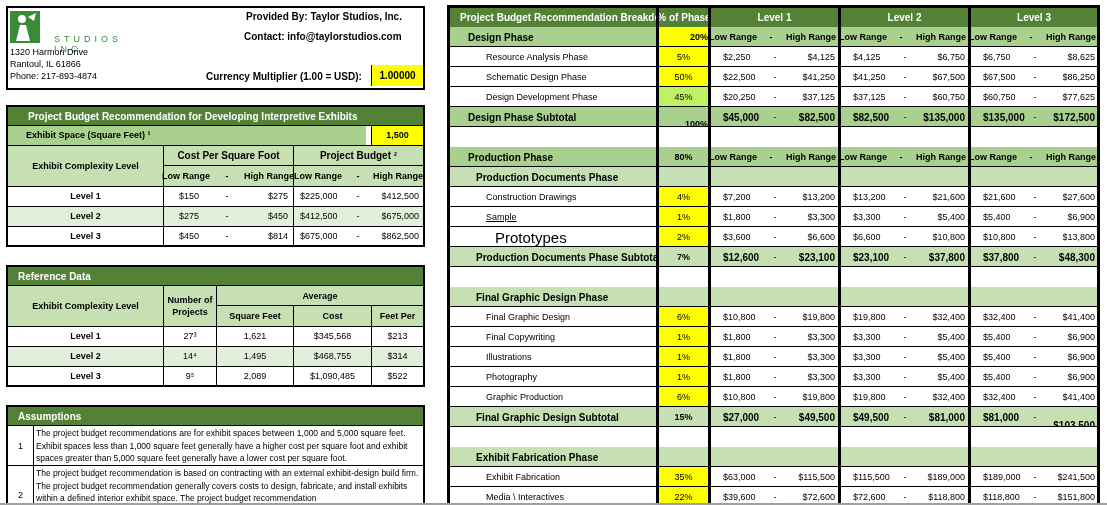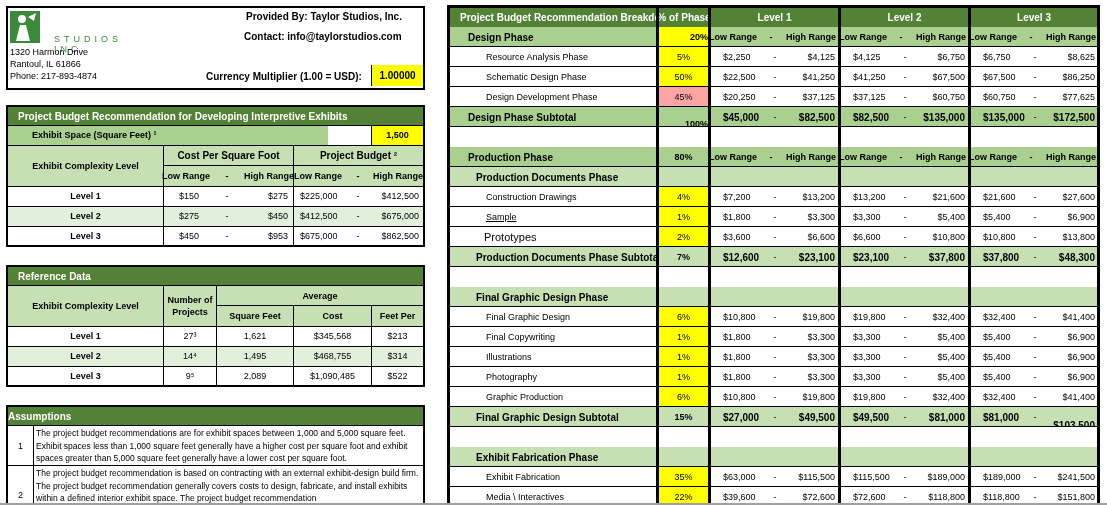--- a/index.html
+++ b/index.html
@@ -206,7 +206,7 @@
     <div class="cell r" style="left: 1037px; top: 67px; width: 58px; height: 20px; font-size: 9px;">$86,250</div>
     <div class="abs" style="left: 450px; top: 87px; width: 647px; height: 20px; background: rgb(255, 255, 255); border-bottom: 1px solid rgb(0, 0, 0);"></div>
     <div class="cell l" style="left: 486px; top: 87px; width: 170px; height: 20px; font-size: 9px;">Design Development Phase</div>
-    <div class="cell c" style="left: 659px; top: 87px; width: 49px; height: 19px; background: #fca5a5;">45%</div>
+    <div class="cell c" style="left: 659px; top: 87px; width: 49px; height: 19px; background: #bef264;">45%</div>
     <div class="cell l" style="left: 723px; top: 87px; width: 58px; height: 20px; font-size: 9px;">$20,250</div>
     <div class="cell c" style="left: 769px; top: 87px; width: 12px; height: 20px;">-</div>
     <div class="cell r" style="left: 777px; top: 87px; width: 58px; height: 20px; font-size: 9px;">$37,125</div>

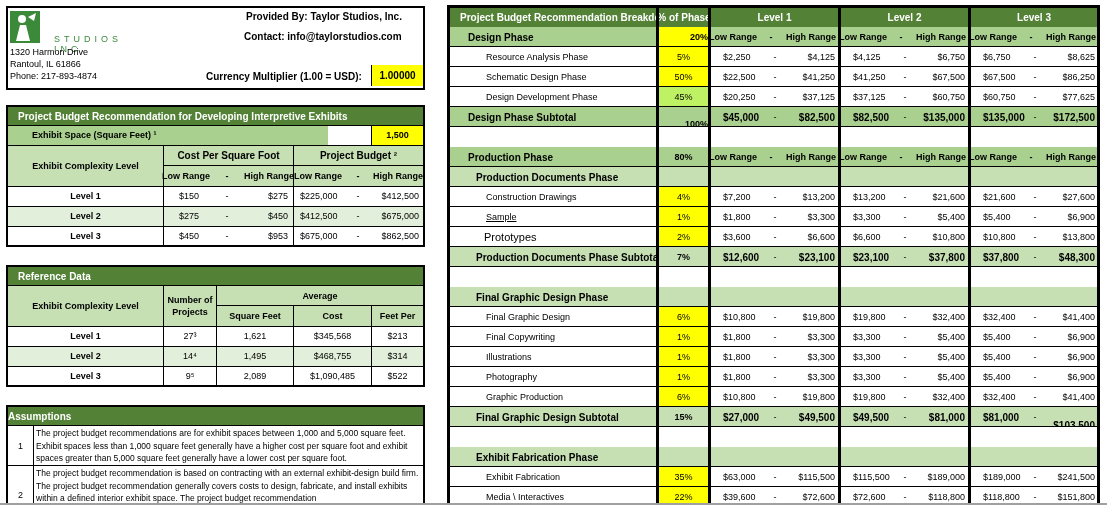--- a/index.html
+++ b/index.html
@@ -56,7 +56,7 @@
 <div class="cell c yellow b" style="left:371px; top:65px; width:52px; height:21px; border-left:1px solid #000; font-size:10px;">1.00000</div>
 
 <div class="box" style="left:6px; top:105px; width:419px; height:142px;"></div>
-<div class="cell l hdr-dark" style="left:8px; top:107px; width:415px; height:18px; padding-left:10px; font-size:10px;">Project Budget Recommendation for Developing Interpretive Exhibits</div>
+<div class="cell l hdr-dark" style="left:8px; top:107px; width:415px; height:18px; padding-left:20px; font-size:10px;">Project Budget Recommendation for Developing Interpretive Exhibits</div>
 <div class="cell l hdr-mid" style="left:8px; top:125px; width:320px; height:20px; padding-left:24px;">Exhibit Space (Square Feet) ¹</div>
 <div class="cell c yellow b" style="left:371px; top:125px; width:52px; height:20px; border-left:1px solid #000;">1,500</div>
 <div class="abs hdr-light" style="left:8px; top:145px; width:415px; height:41px;"></div>

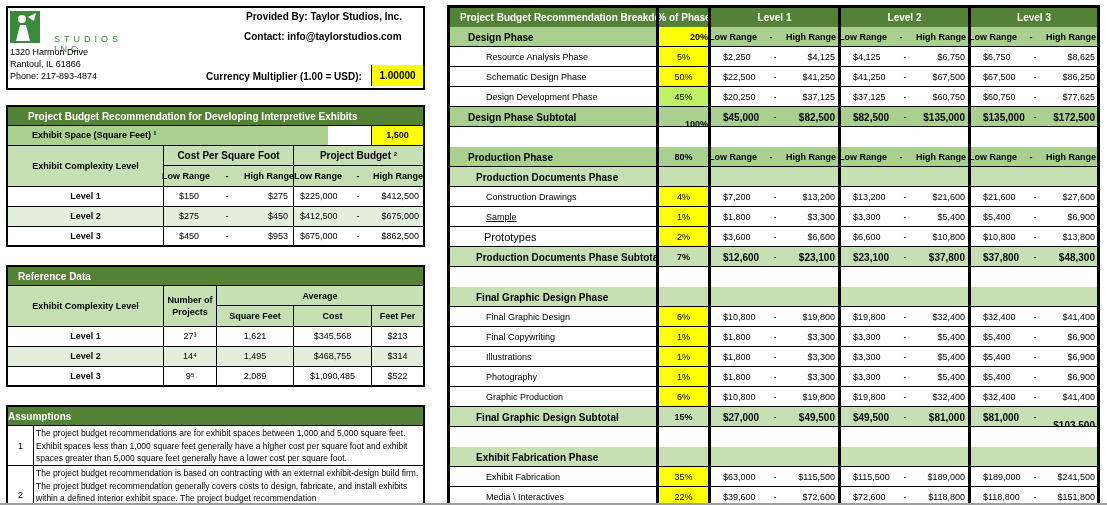--- a/index.html
+++ b/index.html
@@ -57,7 +57,7 @@
 
 <div class="box" style="left:6px; top:105px; width:419px; height:142px;"></div>
 <div class="cell l hdr-dark" style="left:8px; top:107px; width:415px; height:18px; padding-left:20px; font-size:10px;">Project Budget Recommendation for Developing Interpretive Exhibits</div>
-<div class="cell l hdr-mid" style="left:8px; top:125px; width:320px; height:20px; padding-left:24px;">Exhibit Space (Square Feet) ¹</div>
+<div class="cell l hdr-mid" style="left:8px; top:125px; width:358px; height:20px; padding-left:18px;">Exhibit Space (Square Feet) ¹</div>
 <div class="cell c yellow b" style="left:371px; top:125px; width:52px; height:20px; border-left:1px solid #000;">1,500</div>
 <div class="abs hdr-light" style="left:8px; top:145px; width:415px; height:41px;"></div>
 <div class="cell c b" style="left:8px; top:147px; width:155px; height:38px; white-space:normal; line-height:12px;">Exhibit Complexity Level</div>

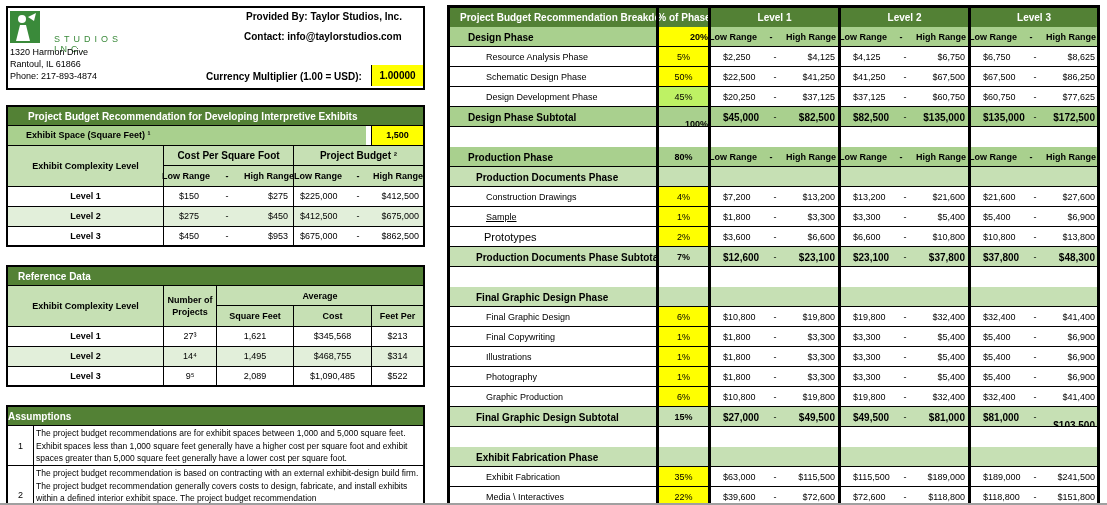--- a/index.html
+++ b/index.html
@@ -93,7 +93,7 @@
   <div class="cell c b" style="left:0; top:0; width:155px; height:19px;">Level 3</div>
   <div class="cell c" style="left:156px; top:0; width:50px; height:19px;">$450</div>
   <div class="cell c" style="left:214px; top:0; width:10px; height:19px;">-</div>
-  <div class="cell r" style="left:230px; top:0; width:50px; height:19px;">$953</div>
+  <div class="cell r" style="left:230px; top:0; width:50px; height:19px;">$814</div>
   <div class="cell l" style="left:292px; top:0; width:60px; height:19px;">$675,000</div>
   <div class="cell c" style="left:345px; top:0; width:10px; height:19px;">-</div>
   <div class="cell r" style="left:350px; top:0; width:61px; height:19px;">$862,500</div>

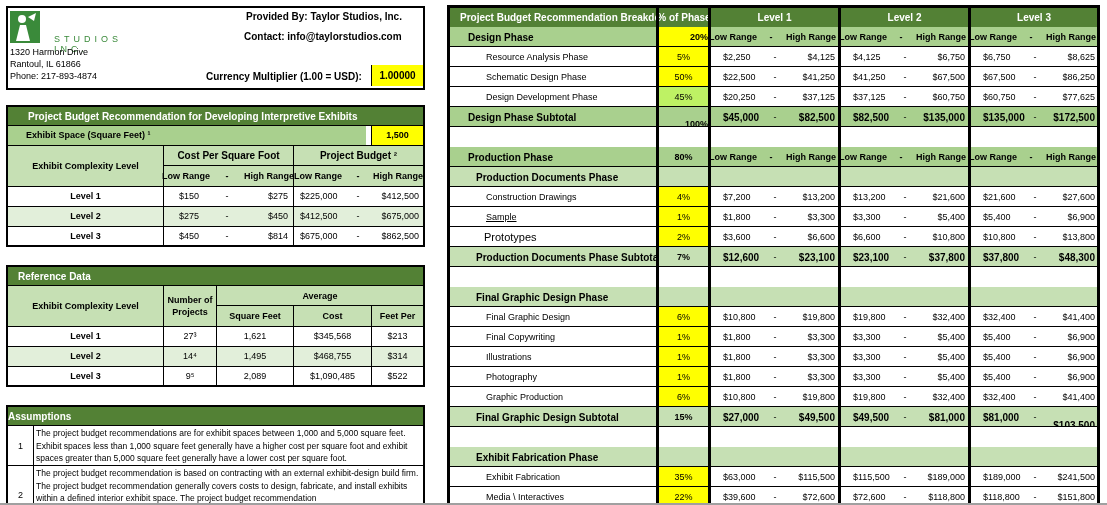--- a/index.html
+++ b/index.html
@@ -268,7 +268,7 @@
     <div class="cell c" style="left: 1029px; top: 207px; width: 12px; height: 20px;">-</div>
     <div class="cell r" style="left: 1037px; top: 207px; width: 58px; height: 20px; font-size: 9px;">$6,900</div>
     <div class="abs" style="left: 450px; top: 227px; width: 647px; height: 20px; background: rgb(255, 255, 255); border-bottom: 1px solid rgb(0, 0, 0);"></div>
-    <div class="cell l" style="left: 484px; top: 227px; width: 170px; height: 20px; font-size: 11px;">Prototypes</div>
+    <div class="cell l" style="left: 495px; top: 227px; width: 170px; height: 20px; font-size: 15px;">Prototypes</div>
     <div class="cell c" style="left: 659px; top: 227px; width: 49px; height: 19px; background: rgb(255, 255, 0);">2%</div>
     <div class="cell l" style="left: 723px; top: 227px; width: 58px; height: 20px; font-size: 9px;">$3,600</div>
     <div class="cell c" style="left: 769px; top: 227px; width: 12px; height: 20px;">-</div>

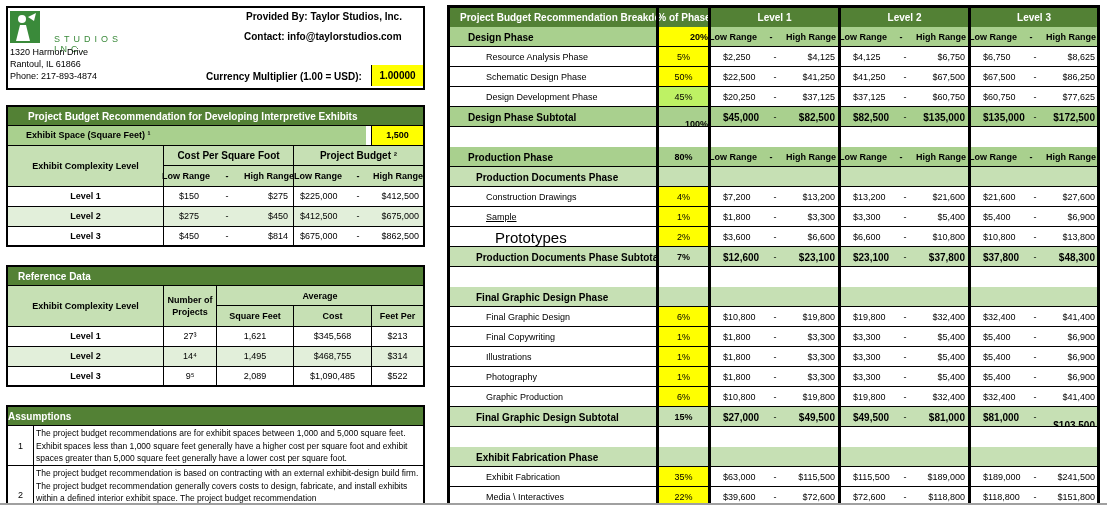--- a/index.html
+++ b/index.html
@@ -149,7 +149,7 @@
 <div class="vline" style="left:371px; top:305px; height:80px;"></div>
 
 <div class="abs" style="left:6px; top:405px; width:419px; height:100px; border:2px solid #000; border-bottom:none;"></div>
-<div class="cell l hdr-dark" style="left:8px; top:407px; width:415px; height:18px; padding-left:0; font-size:10px;">Assumptions</div>
+<div class="cell l hdr-dark" style="left:8px; top:407px; width:415px; height:18px; padding-left:10px; font-size:10px;">Assumptions</div>
 <div class="hline" style="left:8px; top:425px; width:415px;"></div>
 <div class="cell c" style="left:8px; top:426px; width:25px; height:39px;">1</div>
 <div class="abs" style="left:36px; top:427px; width:386px; height:38px; font-size:8.5px; line-height:12.5px; overflow:hidden;">The project budget recommendations are for exhibit spaces between 1,000 and 5,000 square feet.  Exhibit spaces less than 1,000 square feet generally have a higher cost per square foot and exhibit spaces greater than 5,000 square feet generally have a lower cost per square foot.</div>

